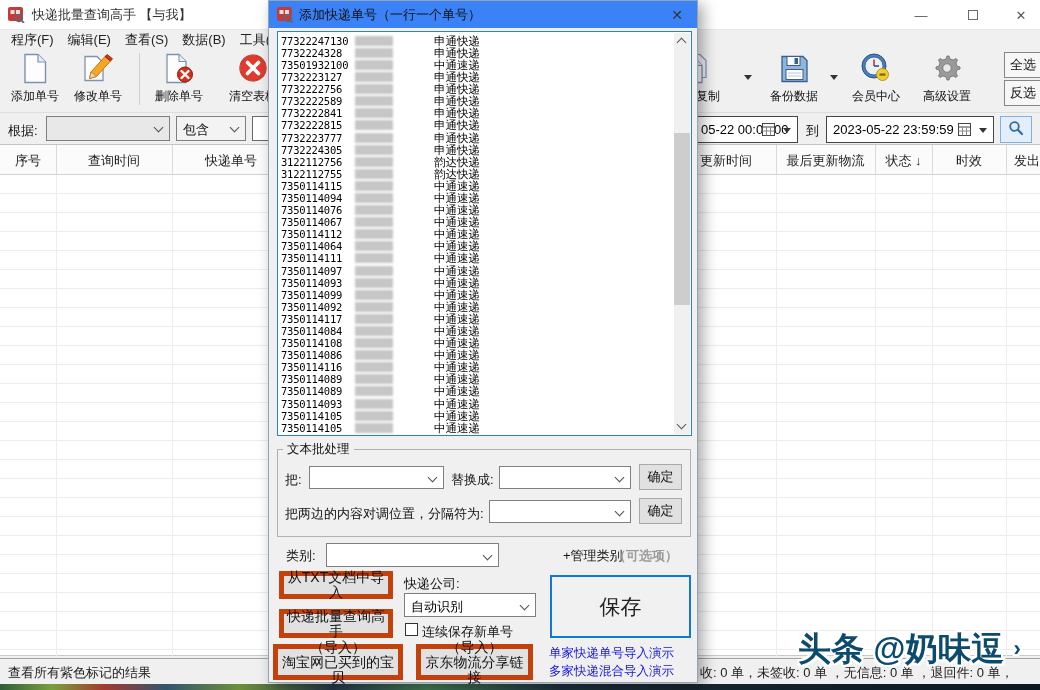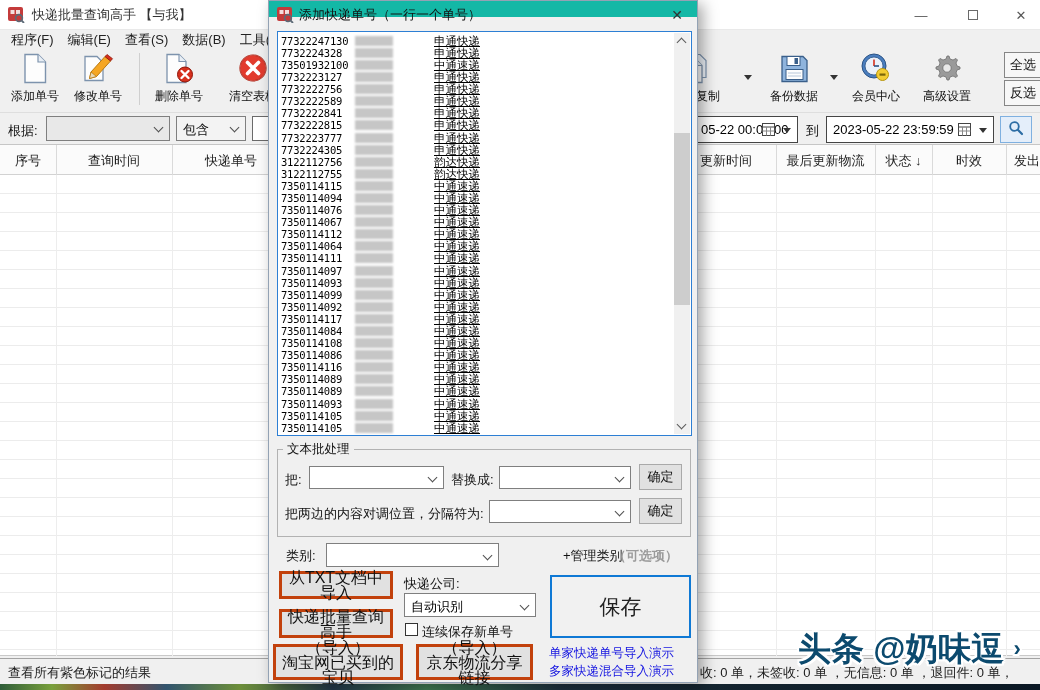--- a/index.html
+++ b/index.html
@@ -58,7 +58,7 @@
   
   #dialog { position:absolute; left:268px; top:0; width:430px; height:683px; background:#f0f0f0; z-index:10;
             border:1px solid #93a2b4; box-shadow:5px 4px 14px rgba(0,0,0,.35); }
-  #dlg-titlebar { position:absolute; left:0; top:0; width:100%; height:16px; background:#14b8a6; }
+  #dlg-titlebar { position:absolute; left:0; top:0; width:100%; height:27px; background:#3b82f6; }
   #dlg-title { position:absolute; left:30px; top:0; line-height:27px; font-size:13px; color:#111; }
   #dlg-close { position:absolute; right:4px; top:0; width:32px; height:27px; display:flex; align-items:center; justify-content:center; font-size:14px; color:#333; }
   #dlg-list { position:absolute; left:8px; top:30px; width:415px; height:405px; background:#fff; border:1px solid #2d7fd4; overflow:hidden; }

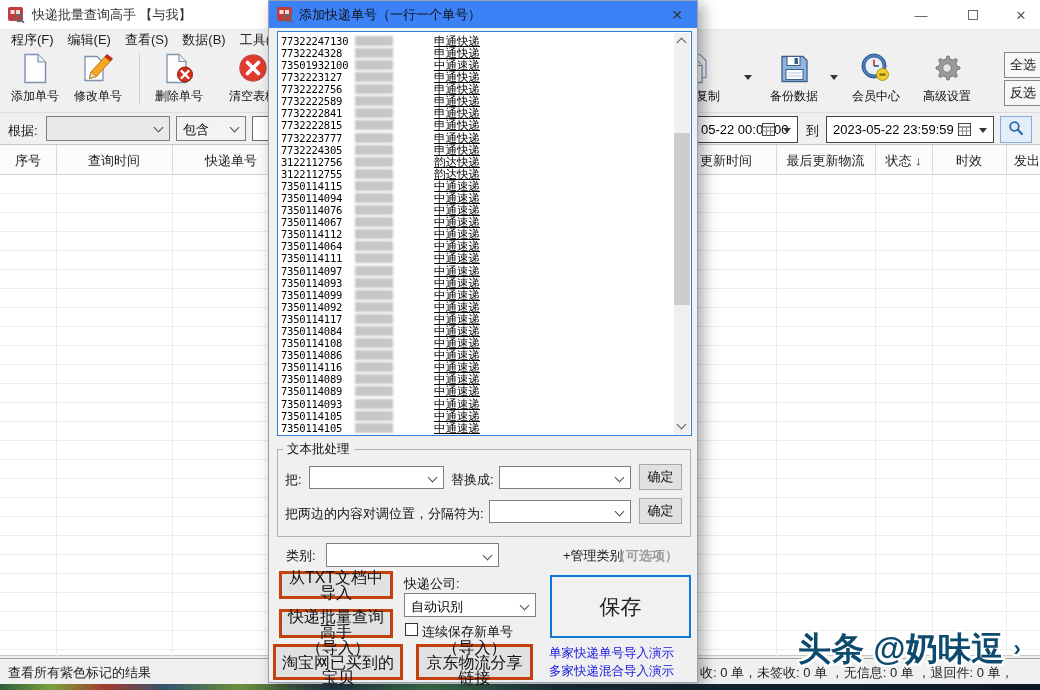--- a/index.html
+++ b/index.html
@@ -66,7 +66,7 @@
   .track-row { height:12.1px; line-height:12px; white-space:nowrap; }
   .num { display:inline-block; width:74px; font-family:"DejaVu Sans Mono",monospace; font-size:10.5px; letter-spacing:-0.2px; color:#000; overflow:hidden; vertical-align:middle; }
   .censor { display:inline-block; width:38px; height:10px; background:#c6c6c6; filter:blur(1.3px); vertical-align:middle; margin-right:9px; }
-  .courier { font-size:11.5px; color:#000; text-decoration:underline; vertical-align:middle;padding-left:32px; }
+  .courier { font-size:11.5px; color:#000; vertical-align:middle;padding-left:32px; }
   #dlg-scrollbar { position:absolute; right:1px; top:1px; width:16px; height:401px; background:#f0f0f0; }
   .sb-arrow { position:absolute; left:4px; width:7px; height:7px; border-right:1.6px solid #5a5a5a; border-bottom:1.6px solid #5a5a5a; }
   #sb-up { top:6px; transform:rotate(-135deg); }

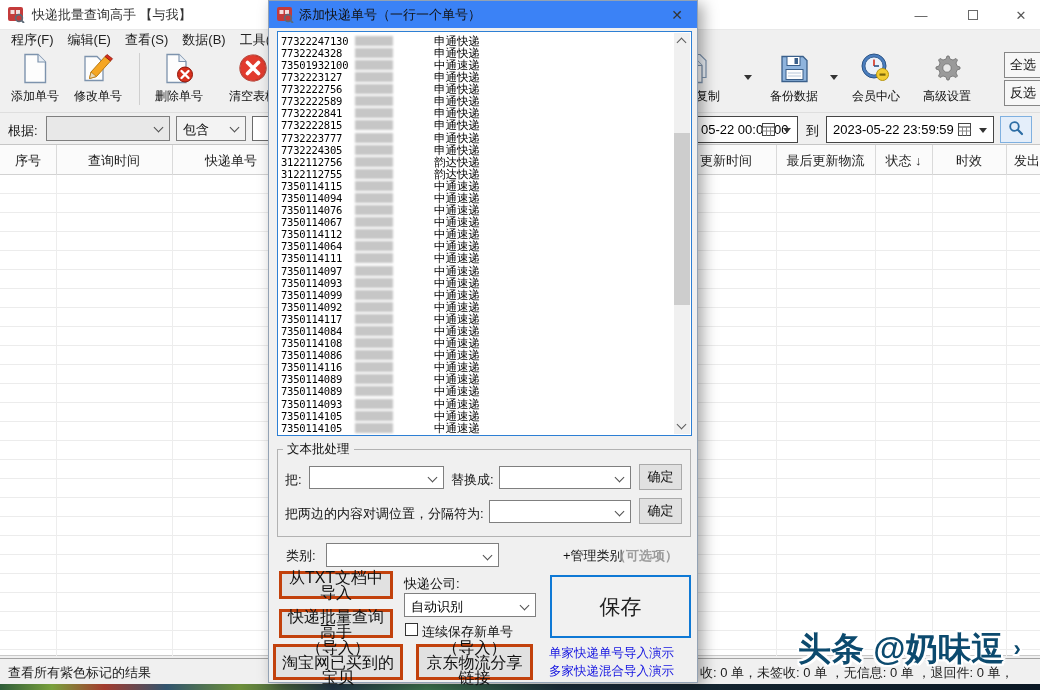--- a/index.html
+++ b/index.html
@@ -78,7 +78,7 @@
   .dlabel { position:absolute; font-size:13px; color:#111; white-space:nowrap; }
   .dcombo { position:absolute; background:#fff; border:1px solid #7f7f7f; height:23px; }
   .okbtn { position:absolute; width:43px; height:26px; background:#e1e1e1; border:1px solid #a9a9a9; font-size:13px; color:#111; display:flex; align-items:center; justify-content:center; }
-  .pushbtn { position:absolute; background:#e1e1e1; border:3px solid #c2410c; font-size:16px; color:#111; display:flex; flex-direction:column; align-items:center; justify-content:center; line-height:15px; text-align:center; }
+  .pushbtn { position:absolute; background:#e1e1e1; border:5px solid #c2410c; font-size:14px; color:#111; display:flex; flex-direction:column; align-items:center; justify-content:center; line-height:15px; text-align:center; }
   #save-btn { position:absolute; left:281px; top:574px; width:141px; height:63px; background:#f1f1f1; border:2px solid #0f79d5; font-size:21px; color:#222; display:flex; align-items:center; justify-content:center; }
   .demolink { position:absolute; font-size:12.5px; color:#1414e0; white-space:nowrap; }
   #checkbox-box { position:absolute; left:136px; top:622px; width:13px; height:13px; background:#fff; border:1px solid #333; }

